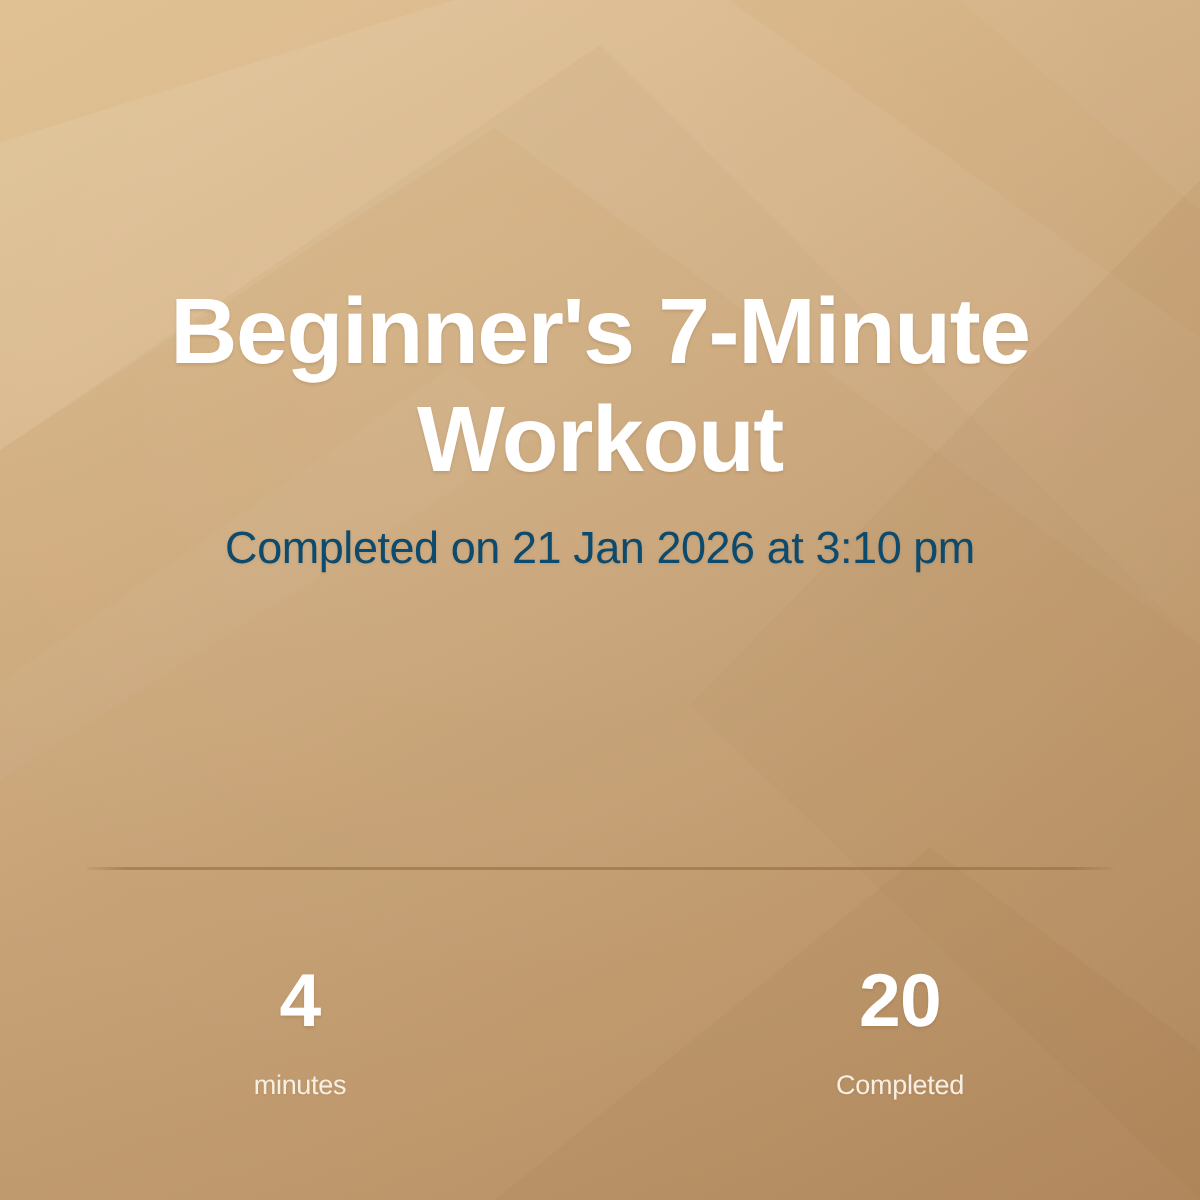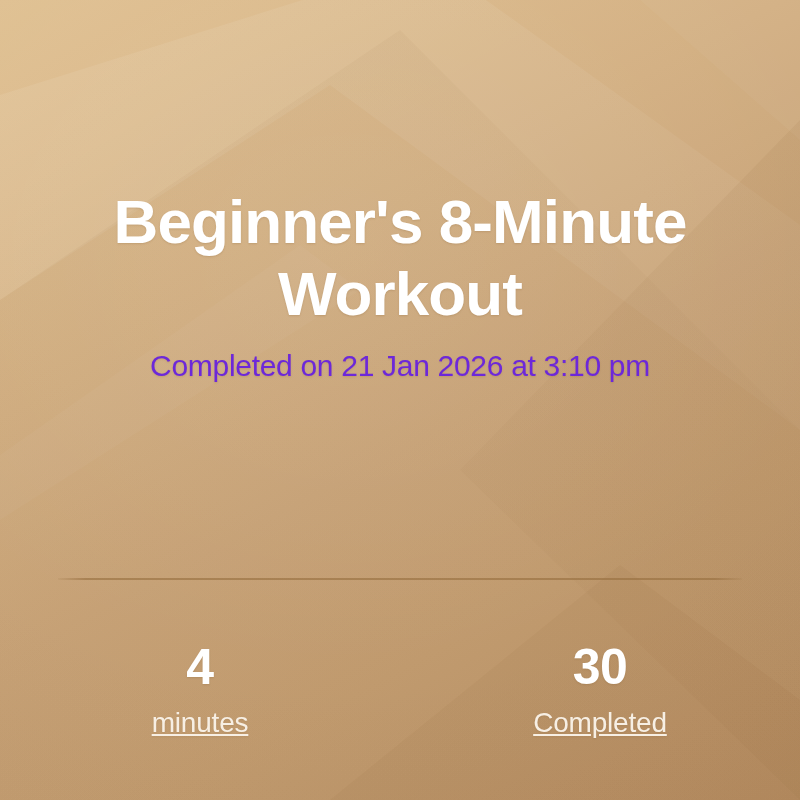--- a/index.html
+++ b/index.html
@@ -189,7 +189,7 @@
   <div class="content">
 
     <div class="header-block">
-      <h1 class="title">Beginner's 8-Minute Workout</h1>
+      <h1 class="title">Beginner's 7-Minute Workout</h1>
       <p class="subtitle">Completed on 21 Jan 2026 at 3:10 pm</p>
     </div>
 

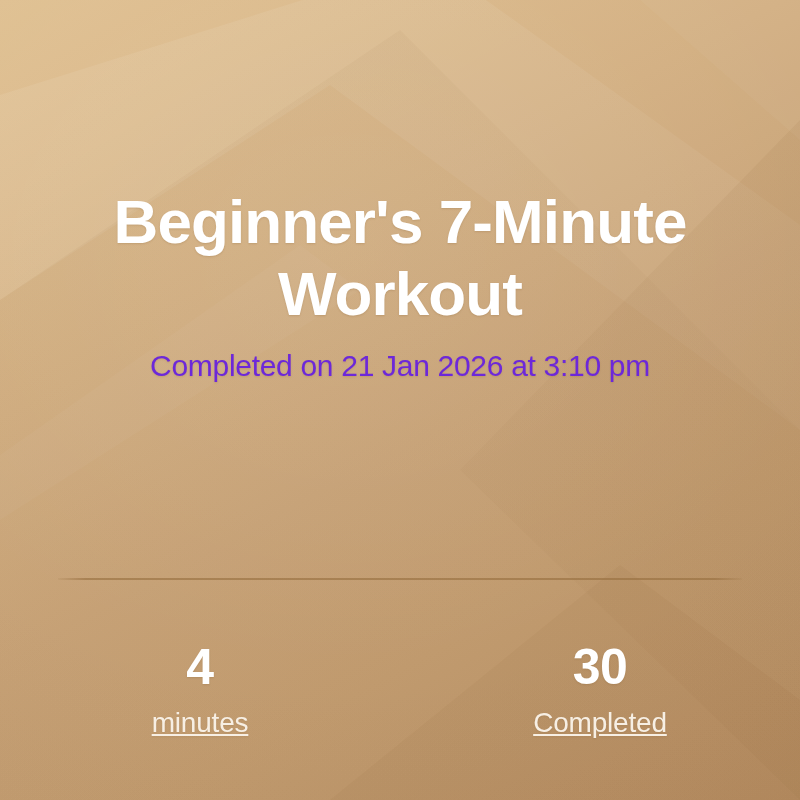--- a/index.html
+++ b/index.html
@@ -85,7 +85,7 @@
   .subtitle {
     margin: 0;
     padding-top: 18px;
-    color: #6d28d9;
+    color: #0c4a6e;
     font-size: 30px;
     line-height: 36px;
     font-weight: normal;

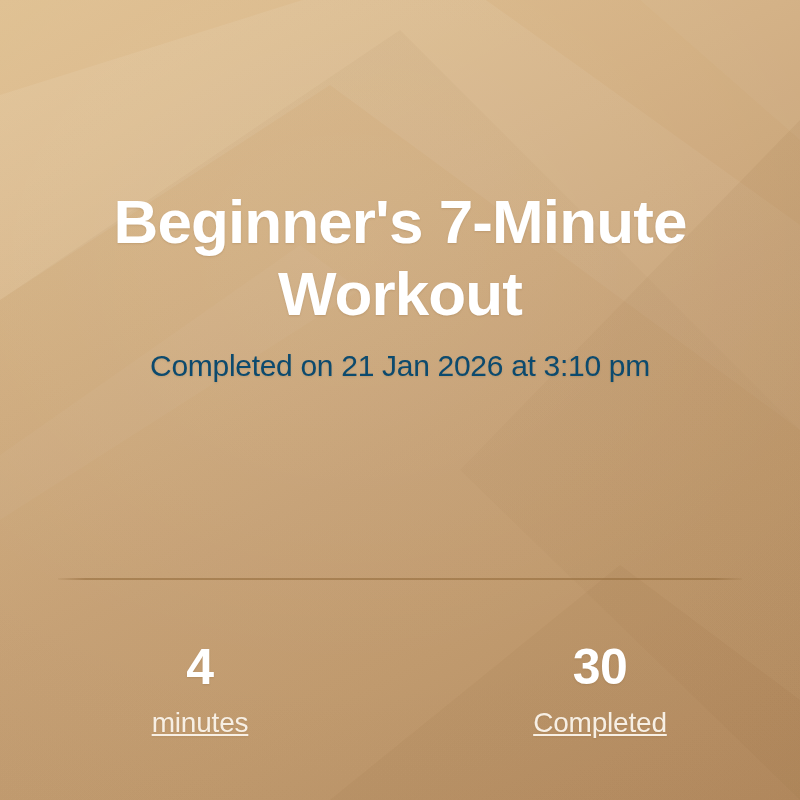--- a/index.html
+++ b/index.html
@@ -203,7 +203,7 @@
       </div>
 
       <div class="stat">
-        <span class="stat-value">30</span>
+        <span class="stat-value">20</span>
         <span class="stat-label">Completed</span>
       </div>
 

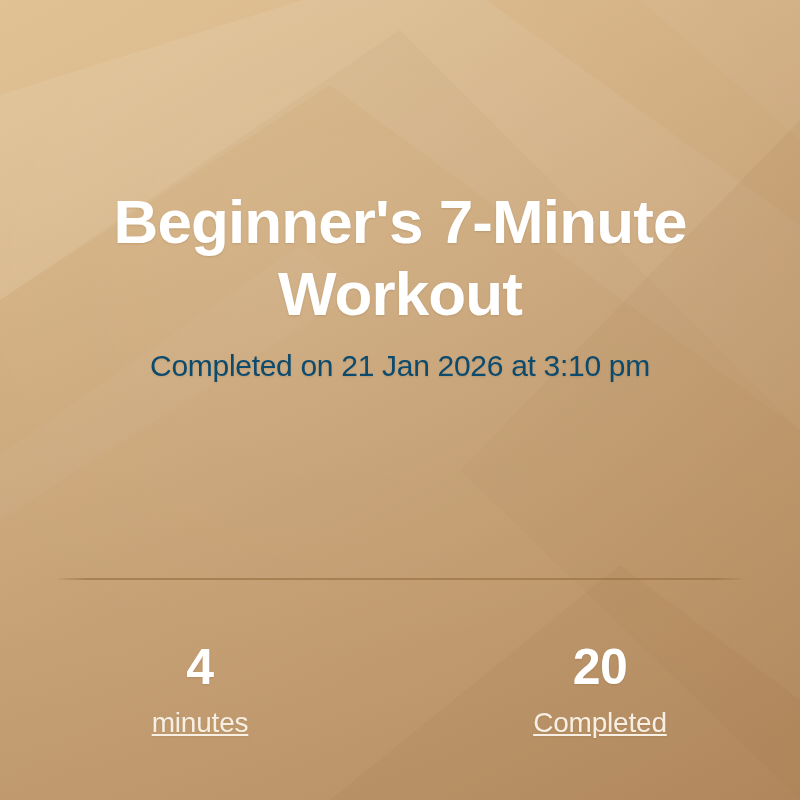--- a/index.html
+++ b/index.html
@@ -138,12 +138,11 @@
     display: block;
     padding-top: 14px;
     color: #f7efe4;
-    font-size: 28px;
+    font-size: 18px;
     line-height: 30px;
     font-weight: normal;
     letter-spacing: -0.2px;
     text-shadow: 0 1px 2px rgba(110,72,30,0.12);
-    text-decoration: underline;
   }
 </style>
 </head>

